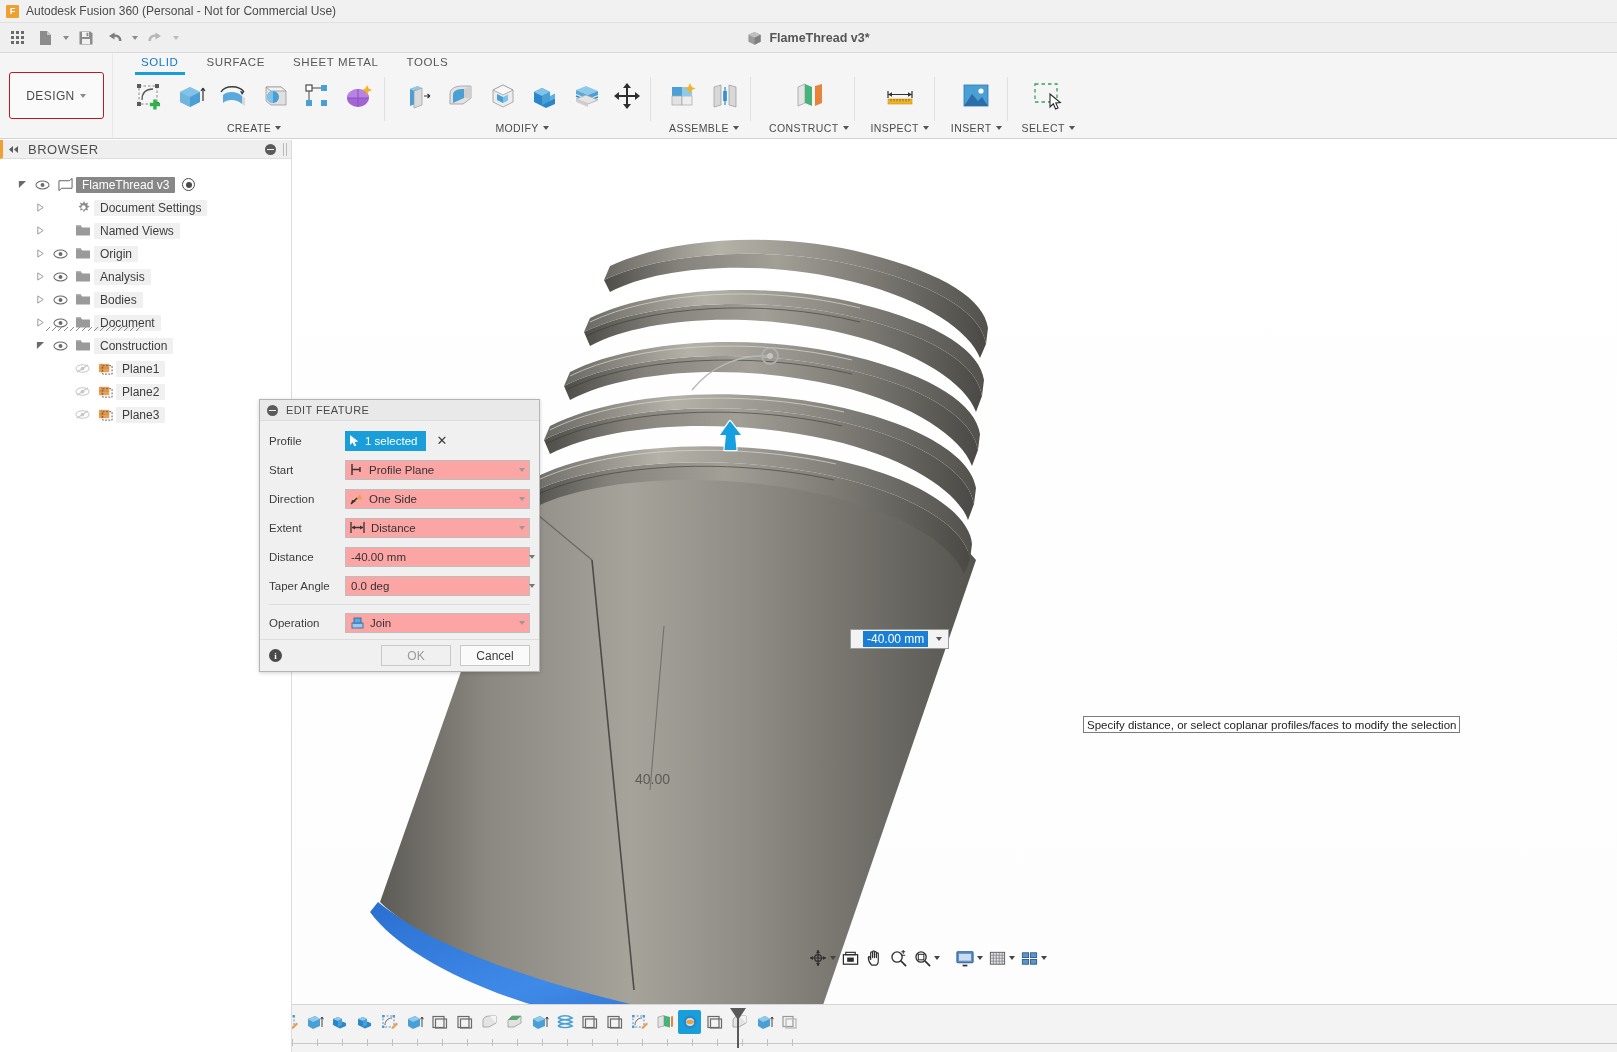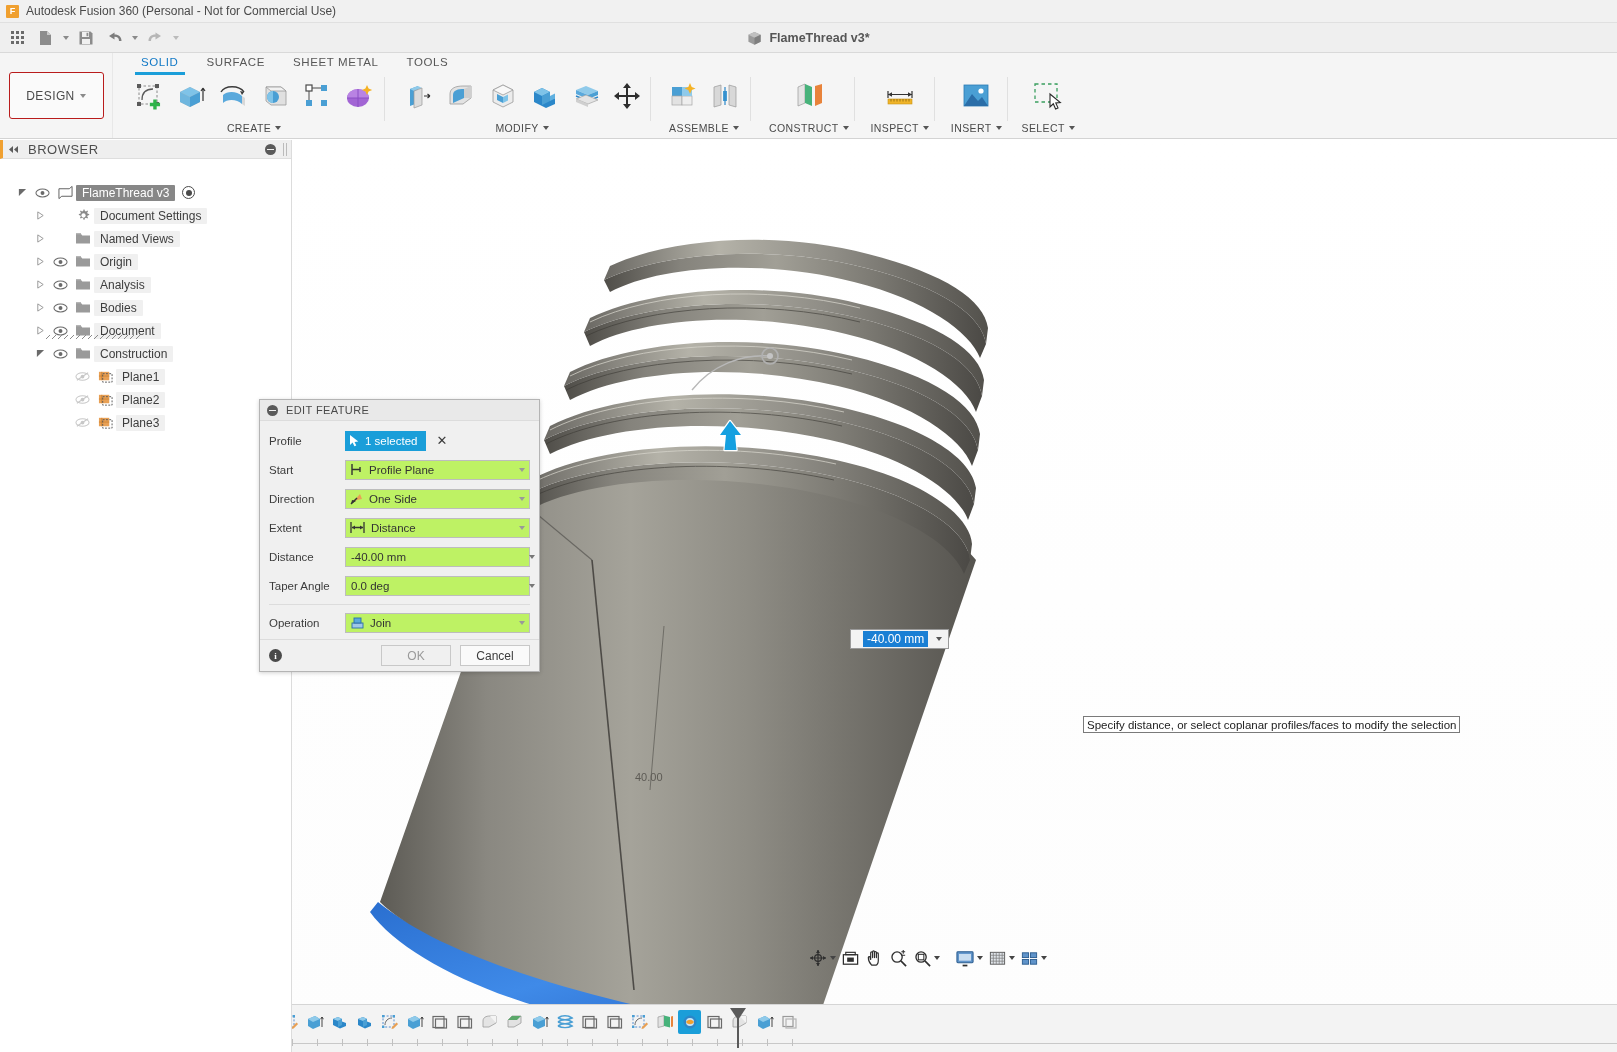--- a/index.html
+++ b/index.html
@@ -108,7 +108,7 @@
   .minus-circle:after{content:"";position:absolute;left:2px;right:2px;top:5px;height:1.5px;background:#efefef;}
   .grip { width:4px;height:13px;border-left:1px solid #bbb;border-right:1px solid #bbb;cursor:col-resize;}
 
-  #tree { padding-top:22px; font-size:12px; }
+  #tree { padding-top:14px; font-size:12px; }
   .tnode { display:flex; align-items:center; height:23px; cursor:pointer; position:relative;}
   .tarrow { width:16px;height:23px;display:flex;align-items:center;justify-content:center;flex:none;}
   .tri { width:9px;height:9px; }

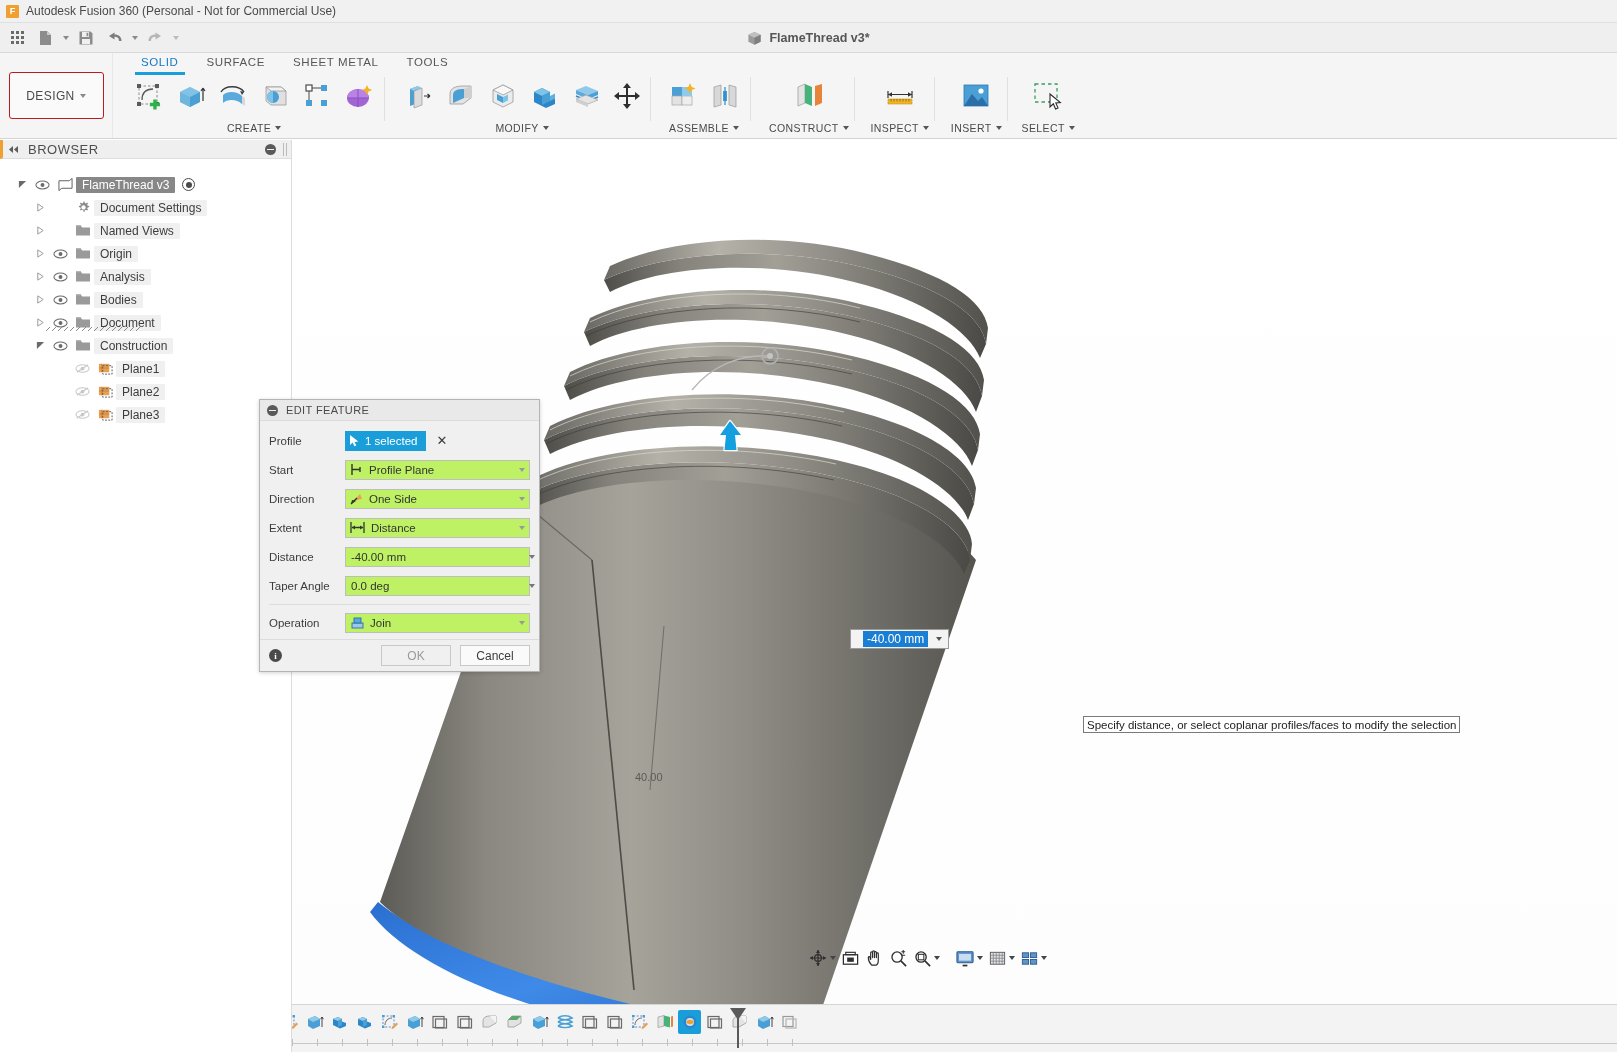--- a/index.html
+++ b/index.html
@@ -145,7 +145,7 @@
   .ed-row { display:flex; align-items:center; height:29px; }
   .ed-label { width:76px; color:#3c3c3c; font-size:11.5px;}
   .ed-field {
-    flex:1; height:20px; background:#bef264; border:1px solid #bdbdbd;
+    flex:1; height:20px; background:#fca5a5; border:1px solid #bdbdbd;
     display:flex; align-items:center; position:relative; padding-left:3px; gap:5px;
   }
   .ed-field .fv { color:#333; font-size:11.5px;}

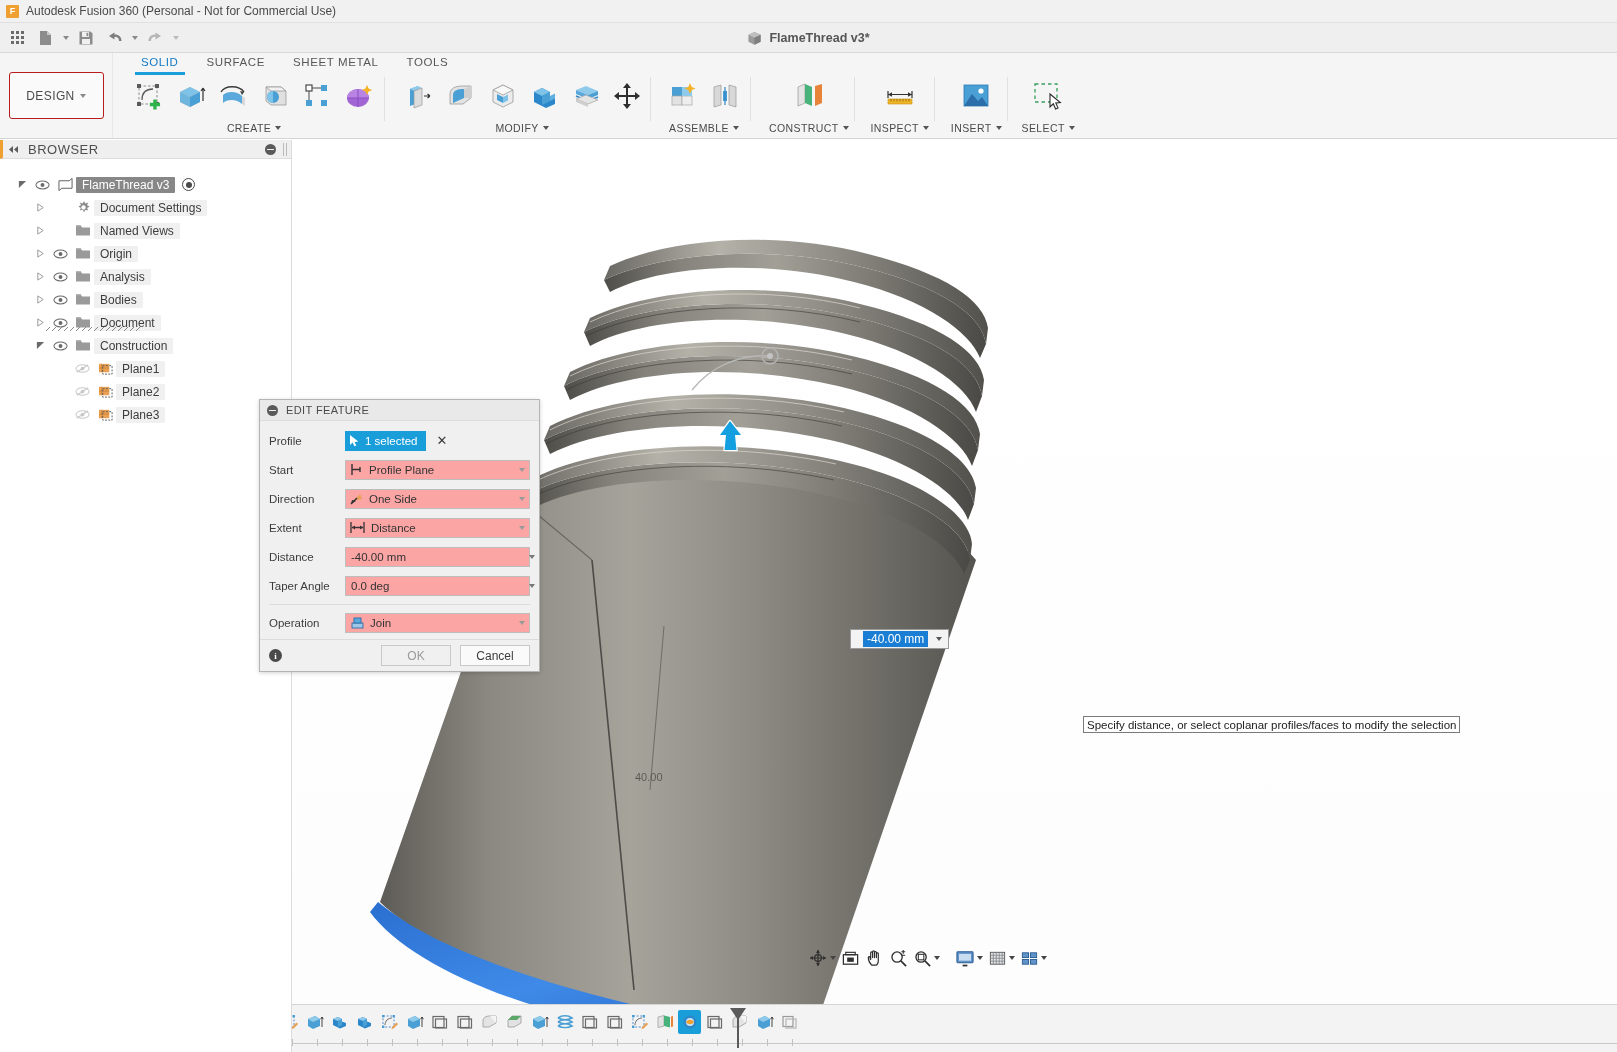--- a/index.html
+++ b/index.html
@@ -634,7 +634,7 @@
       <path d="M 372 486 L 358 650" stroke="#5a5852" stroke-width="1" fill="none" opacity=".7"></path>
     </svg>
 
-    <div style="position:absolute;left:343px;top:631px;font-size:11px;color:#5d5b55;">40.00</div>
+    <div style="position:absolute;left:343px;top:631px;font-size:14px;color:#5d5b55;">40.00</div>
 
     <div style="position:absolute;left:425px;top:279px;">
       <svg width="28" height="34" viewBox="0 0 28 34">

